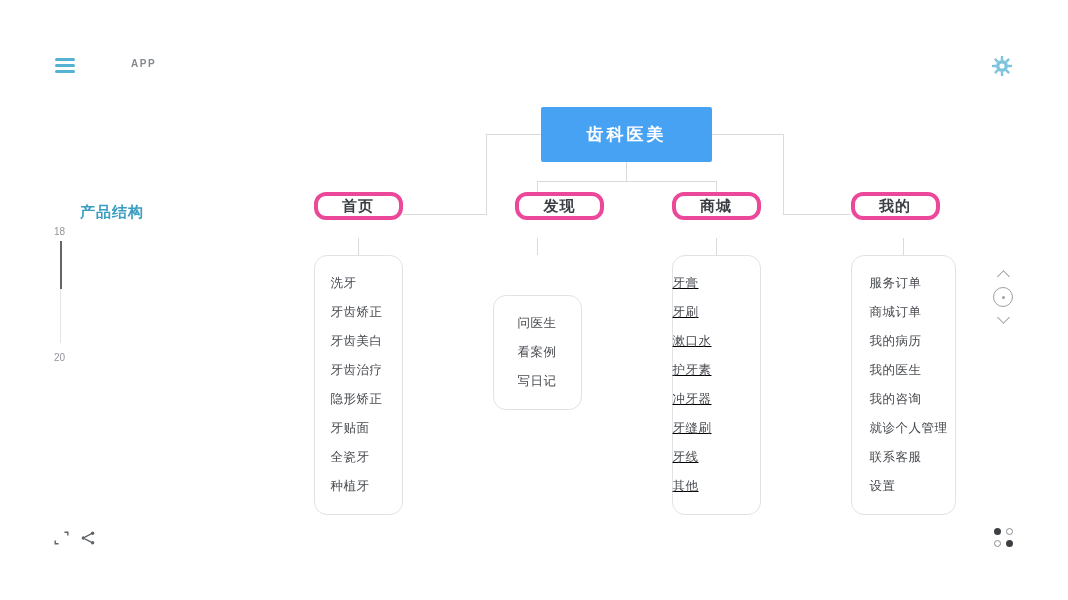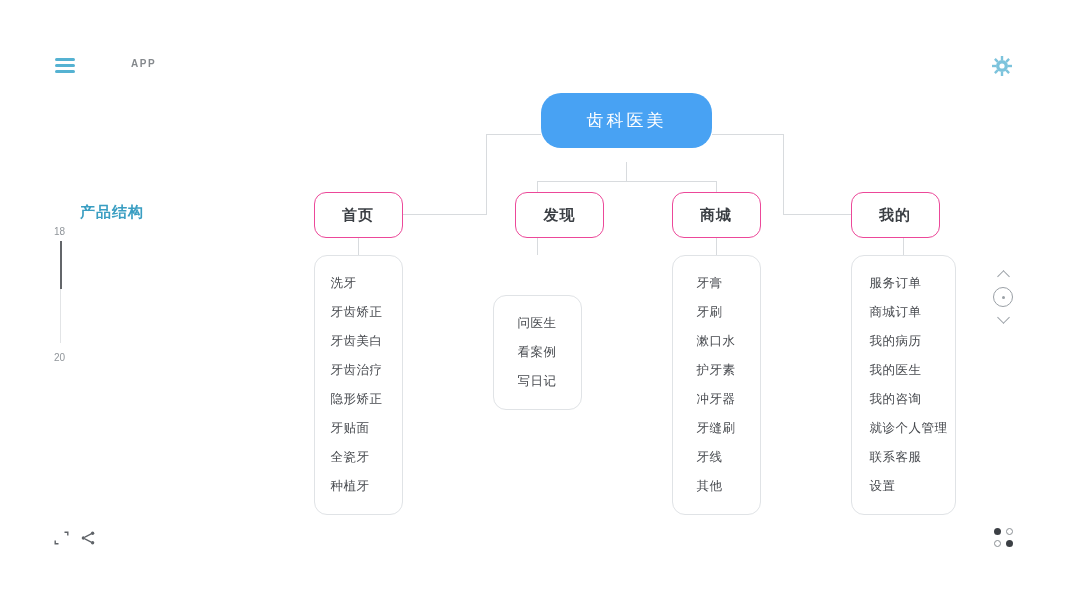--- a/index.html
+++ b/index.html
@@ -26,8 +26,8 @@
 
   
   .line{position:absolute;background:#d8dbde;}
-  .root-node{position:absolute;left:541px;top:93px;width:171px;height:55px;background:#48a2f3;
-             border-radius:20px;color:#fff;font-size:17px;font-weight:400;letter-spacing:3px;
+  .root-node{position:absolute;left:541px;top:107px;width:171px;height:55px;background:#48a2f3;
+             border-radius:2px;color:#fff;font-size:17px;font-weight:700;letter-spacing:3px;
              display:flex;align-items:center;justify-content:center;}
   .branch-node{position:absolute;top:192px;height:46px;background:#fff;border:1px solid #ec4899;
                border-radius:12px;box-sizing:border-box;color:#3b3f44;font-size:15px;font-weight:600;

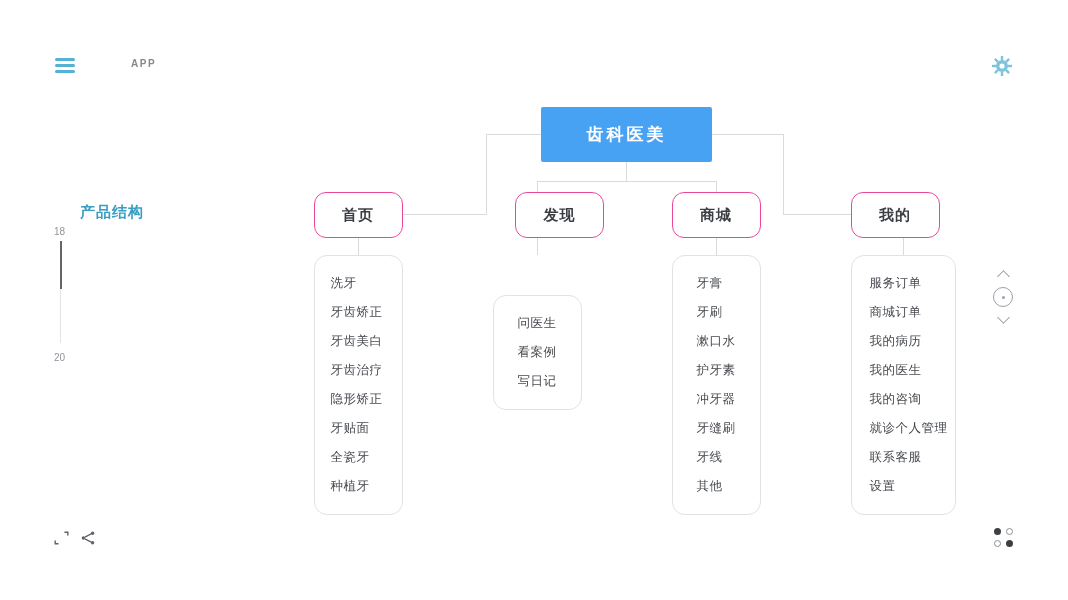--- a/index.html
+++ b/index.html
@@ -29,7 +29,7 @@
   .root-node{position:absolute;left:541px;top:107px;width:171px;height:55px;background:#48a2f3;
              border-radius:2px;color:#fff;font-size:17px;font-weight:700;letter-spacing:3px;
              display:flex;align-items:center;justify-content:center;}
-  .branch-node{position:absolute;top:192px;height:46px;background:#fff;border:1px solid #ec4899;
+  .branch-node{position:absolute;top:192px;height:28px;background:#fff;border:4px solid #ec4899;
                border-radius:12px;box-sizing:border-box;color:#3b3f44;font-size:15px;font-weight:600;
                letter-spacing:1px;display:flex;align-items:center;justify-content:center;}
   .branch-list{position:absolute;top:255px;background:#fff;border:1px solid #e0e3e6;border-radius:13px;

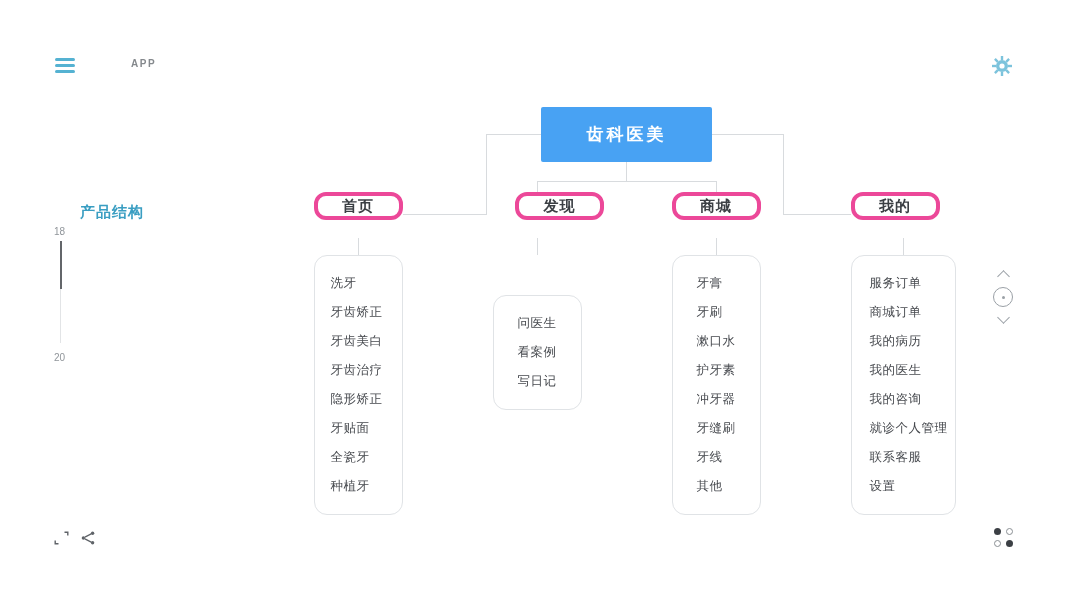--- a/index.html
+++ b/index.html
@@ -124,7 +124,7 @@
       </div>
       <div class="line" style="left: 537px; top: 238px; width: 1px; height: 17px;"></div>
       <div class="branch-node" style="left: 671.5px; width: 89px;">商城</div>
-      <div class="branch-list" style="left: 671.5px; width: 89px; padding-left: 24px;">
+      <div class="branch-list" style="left: 671.5px; width: 89px;  text-decoration: underline;">
         <div class="list-item">牙膏</div>
         <div class="list-item">牙刷</div>
         <div class="list-item">漱口水</div>

